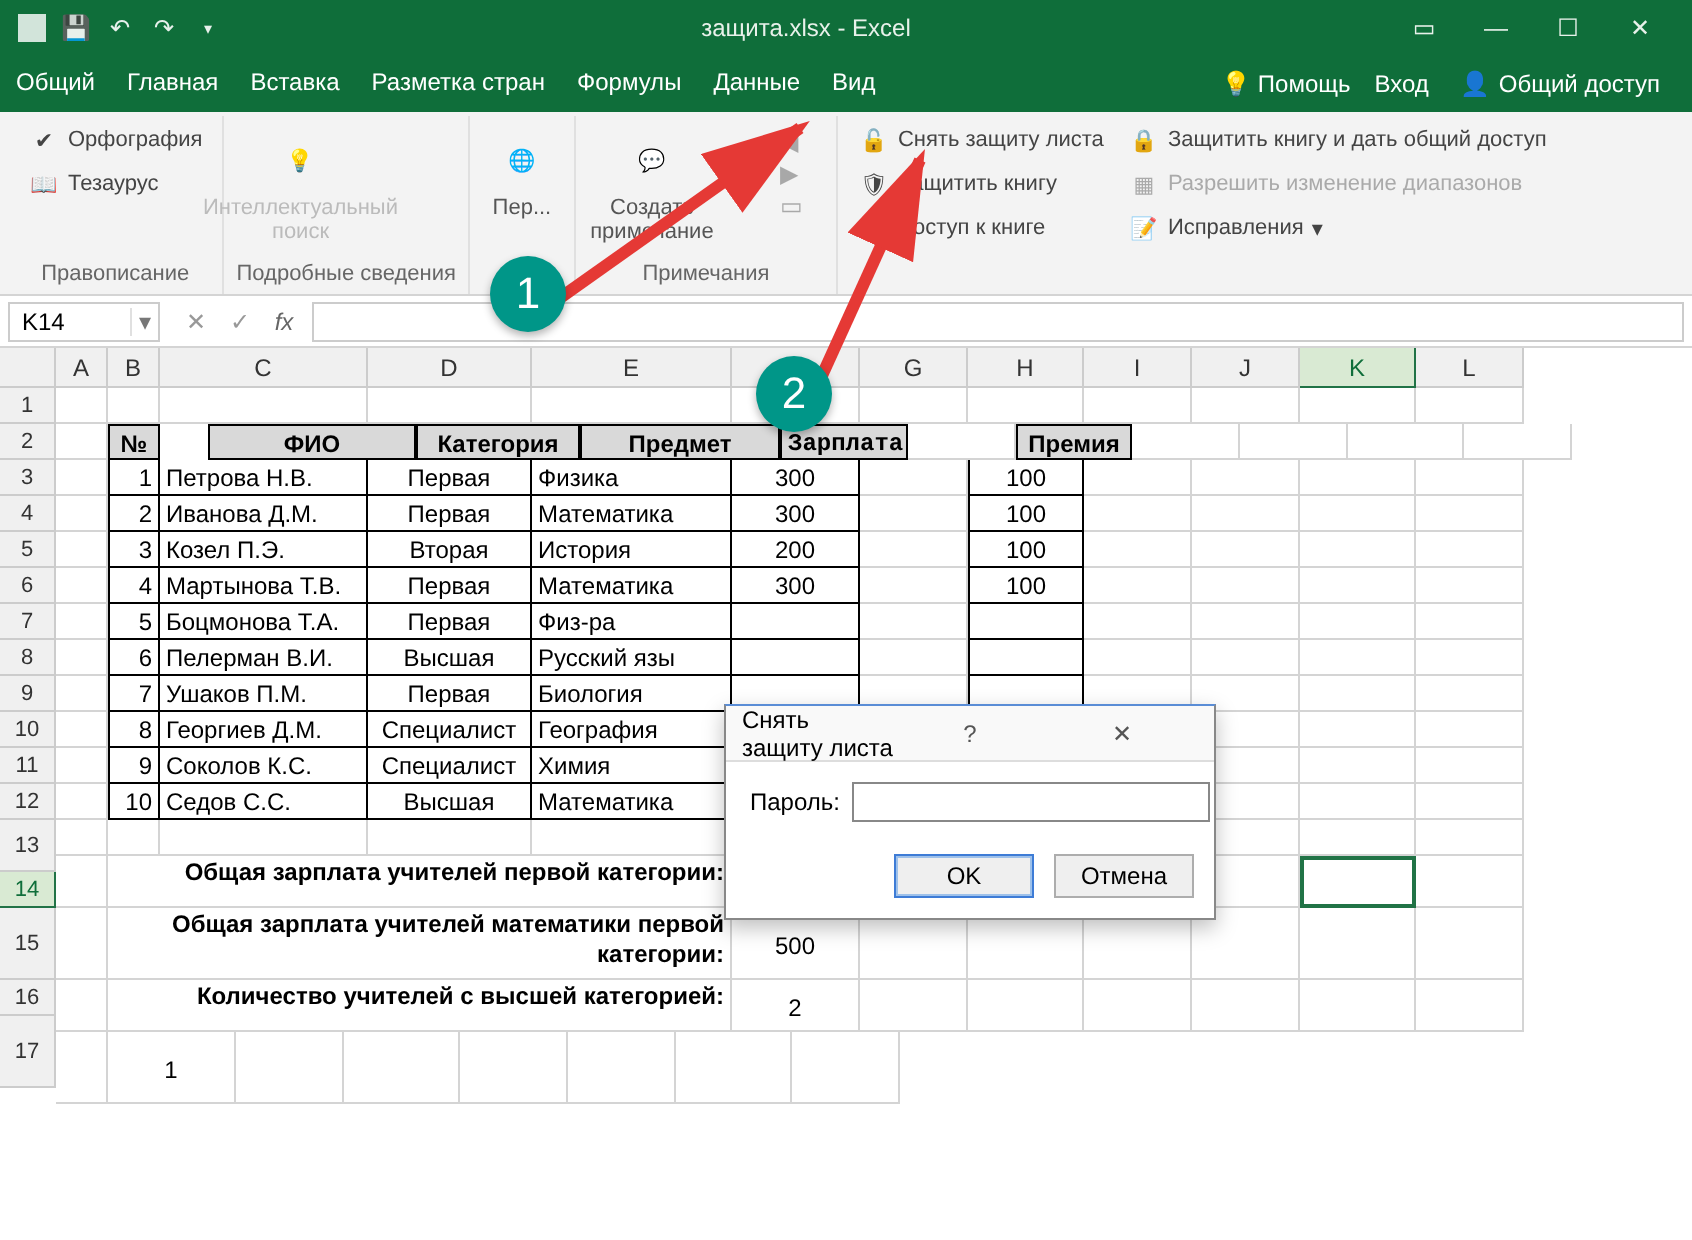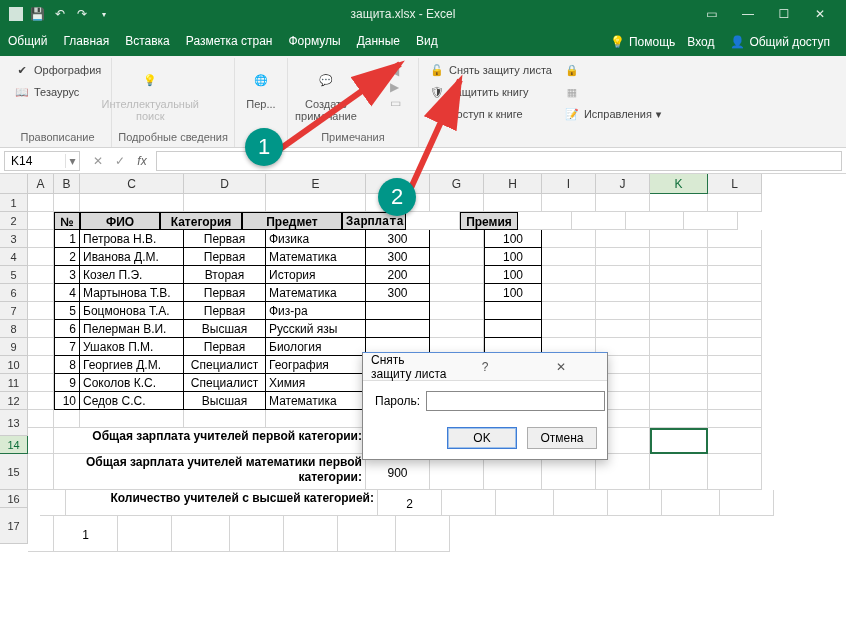--- a/index.html
+++ b/index.html
@@ -192,6 +192,7 @@
       <div class="stack">
         <div class="rbtn-sm">
             <span class="rbtn-sm-icon">🔒</span>
+            <span>Защитить книгу и дать общий доступ</span>
           </div>
         <div class="rbtn-sm" style="color:#aaa">
             <span class="rbtn-sm-icon">▦</span>

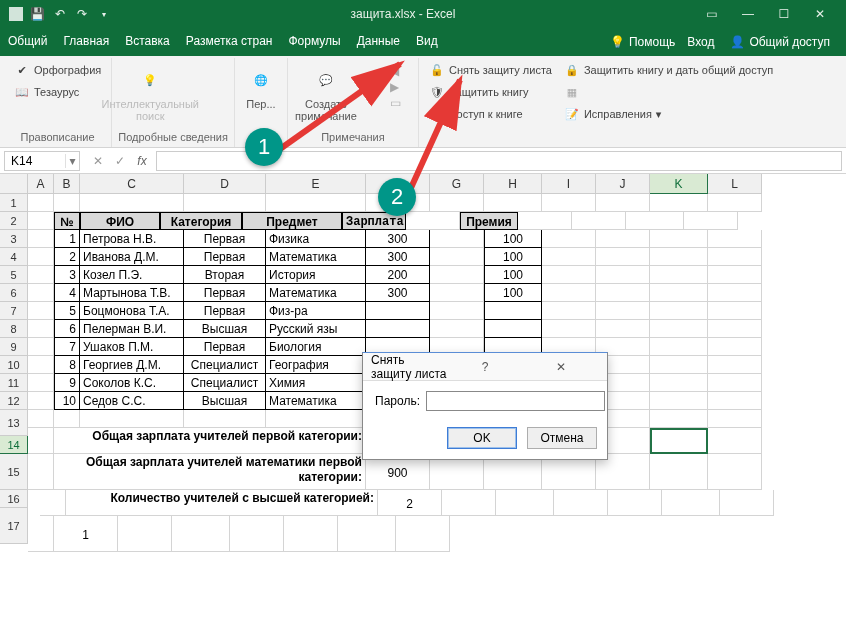--- a/index.html
+++ b/index.html
@@ -196,6 +196,7 @@
           </div>
         <div class="rbtn-sm" style="color:#aaa">
             <span class="rbtn-sm-icon">▦</span>
+            <span>Разрешить изменение диапазонов</span>
           </div>
         <div class="rbtn-sm"><span class="rbtn-sm-icon">📝</span><span>Исправления</span> ▾</div>
       </div>

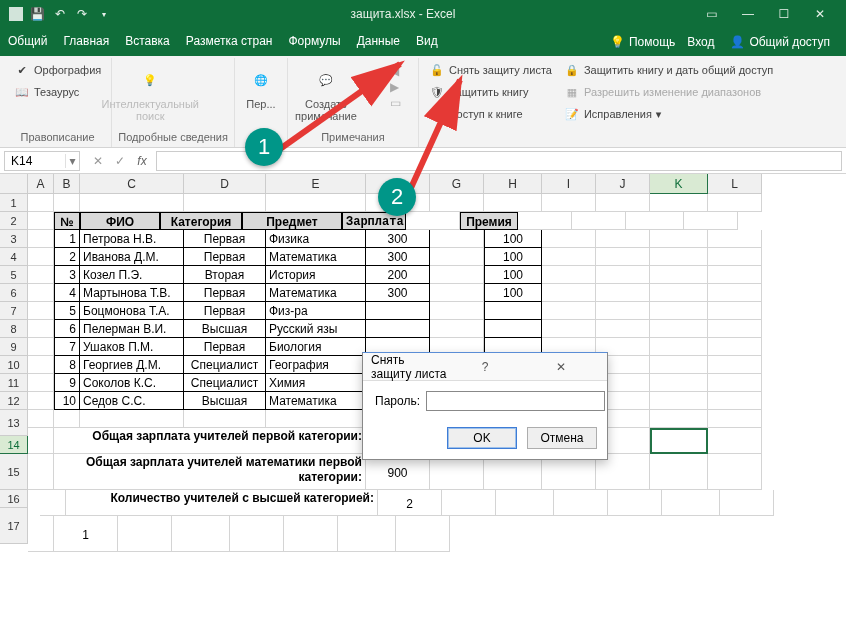--- a/index.html
+++ b/index.html
@@ -270,7 +270,7 @@
       <div class="row">
         <div class="cell " style="width: 26px;"></div>
         <div class="cell thead bleft" style="width: 26px;">№</div>
-        <div class="cell thead" style="width: 80px;">ФИО</div>
+        <div class="cell thead" style="width: 104px; margin-left: 24px;">ФИО</div>
         <div class="cell thead" style="width: 82px;">Категория</div>
         <div class="cell thead" style="width: 100px;">Предмет</div>
         <div class="cell thead" style="width: 64px; font-family: Liberation Mono, monospace;">Зарплата</div>

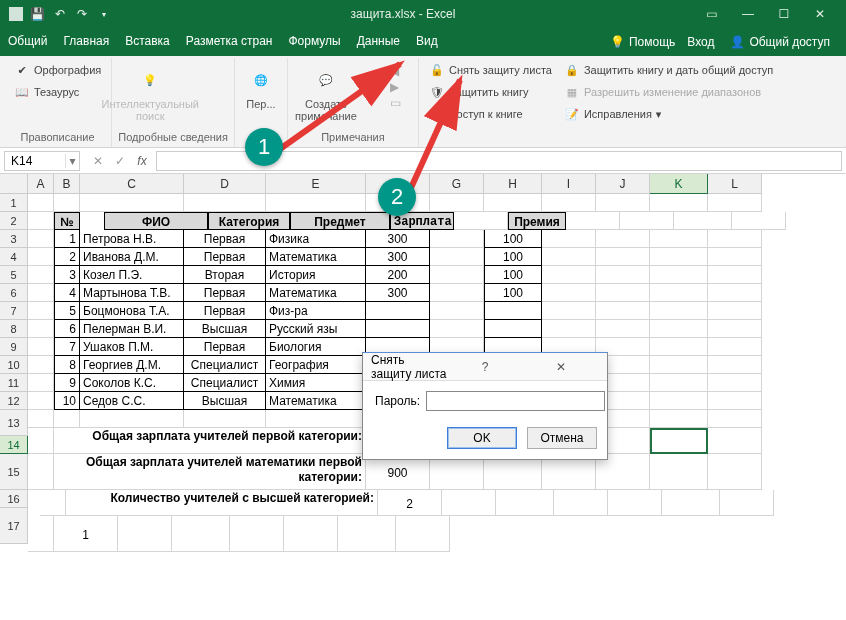--- a/index.html
+++ b/index.html
@@ -449,7 +449,7 @@
       <div class="row" style="height: 36px;">
         <div class="cell " style="width: 26px;"></div>
         <div class="cell bold right" style="width: 312px; white-space: normal; line-height: 15px; height: 36px;">Общая зарплата учителей математики первой категории:</div>
-        <div class="cell center" style="width: 64px; height: 36px; line-height: 36px;">900</div>
+        <div class="cell center" style="width: 64px; height: 36px; line-height: 36px;">500</div>
         <div class="cell " style="width: 54px;"></div>
         <div class="cell " style="width: 58px;"></div>
         <div class="cell " style="width: 54px;"></div>

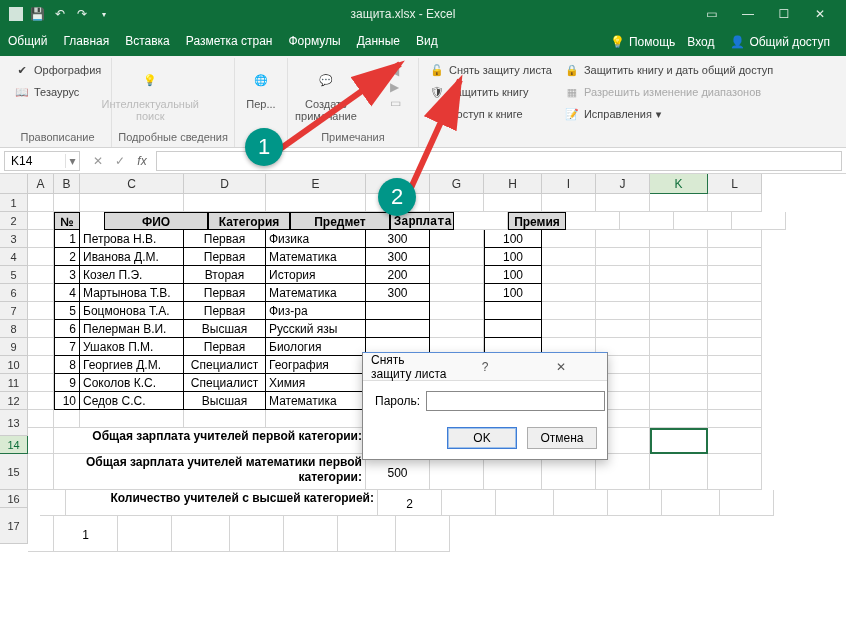--- a/index.html
+++ b/index.html
@@ -457,7 +457,7 @@
         <div class="cell " style="width: 58px;"></div>
         <div class="cell " style="width: 54px;"></div>
       </div>
-      <div class="row" style="height: 26px; padding-left: 12px;">
+      <div class="row" style="height: 26px;">
         <div class="cell " style="width: 26px;"></div>
         <div class="cell bold right" style="width: 312px; white-space: normal; line-height: 15px; height: 26px;">Количество учителей с высшей категорией:</div>
         <div class="cell center" style="width: 64px; height: 26px; line-height: 26px;">2</div>

